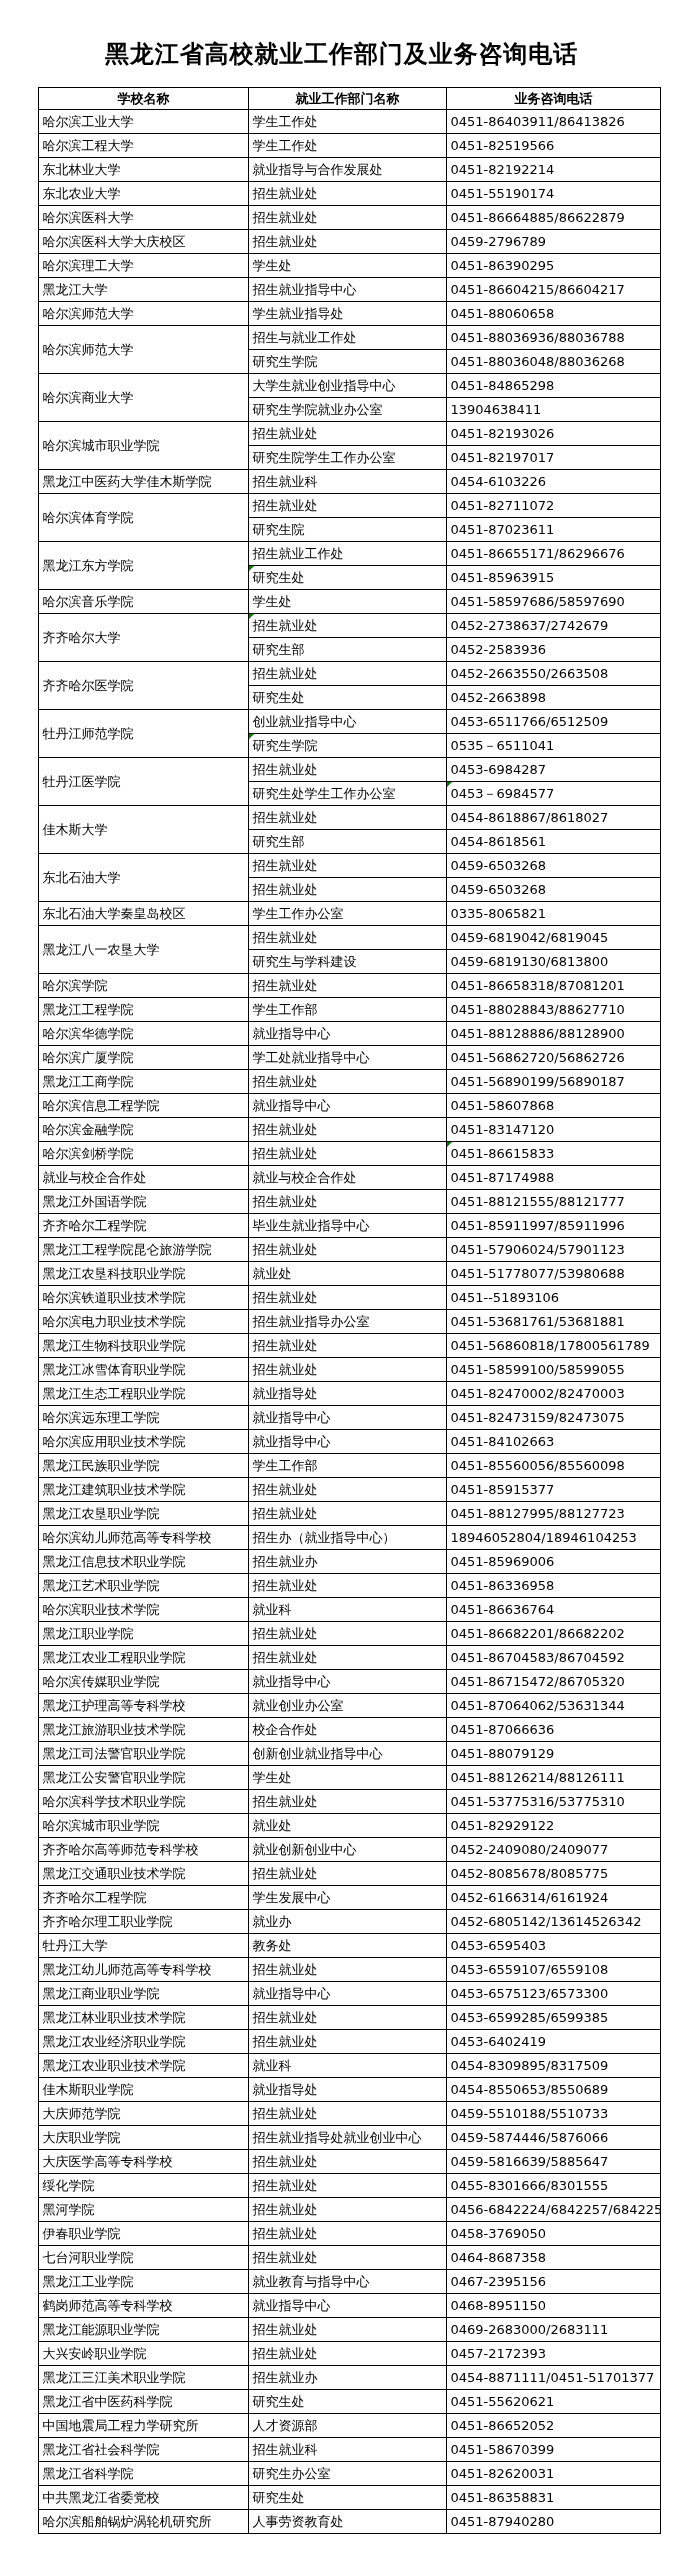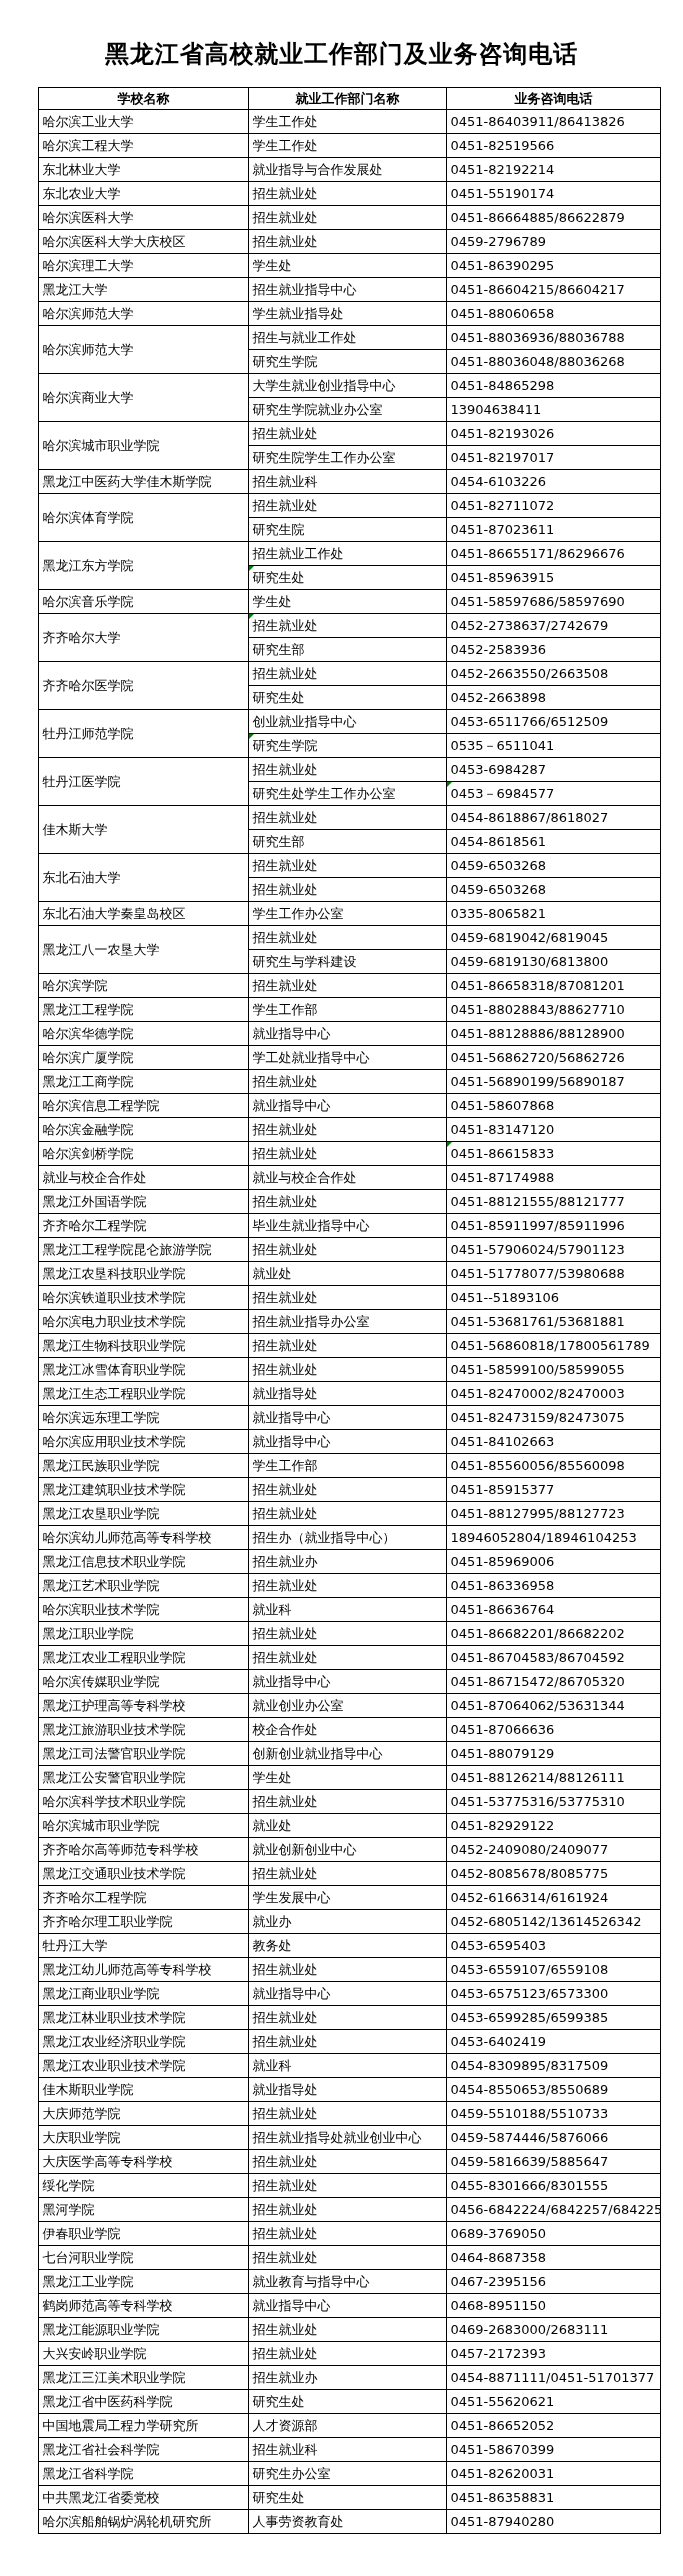--- a/index.html
+++ b/index.html
@@ -504,7 +504,7 @@
       <tr>
         <td rowspan="1">伊春职业学院</td>
         <td>招生就业处</td>
-        <td>0689-3769050</td>
+        <td>0458-3769050</td>
       </tr>
       <tr>
         <td rowspan="1">七台河职业学院</td>

